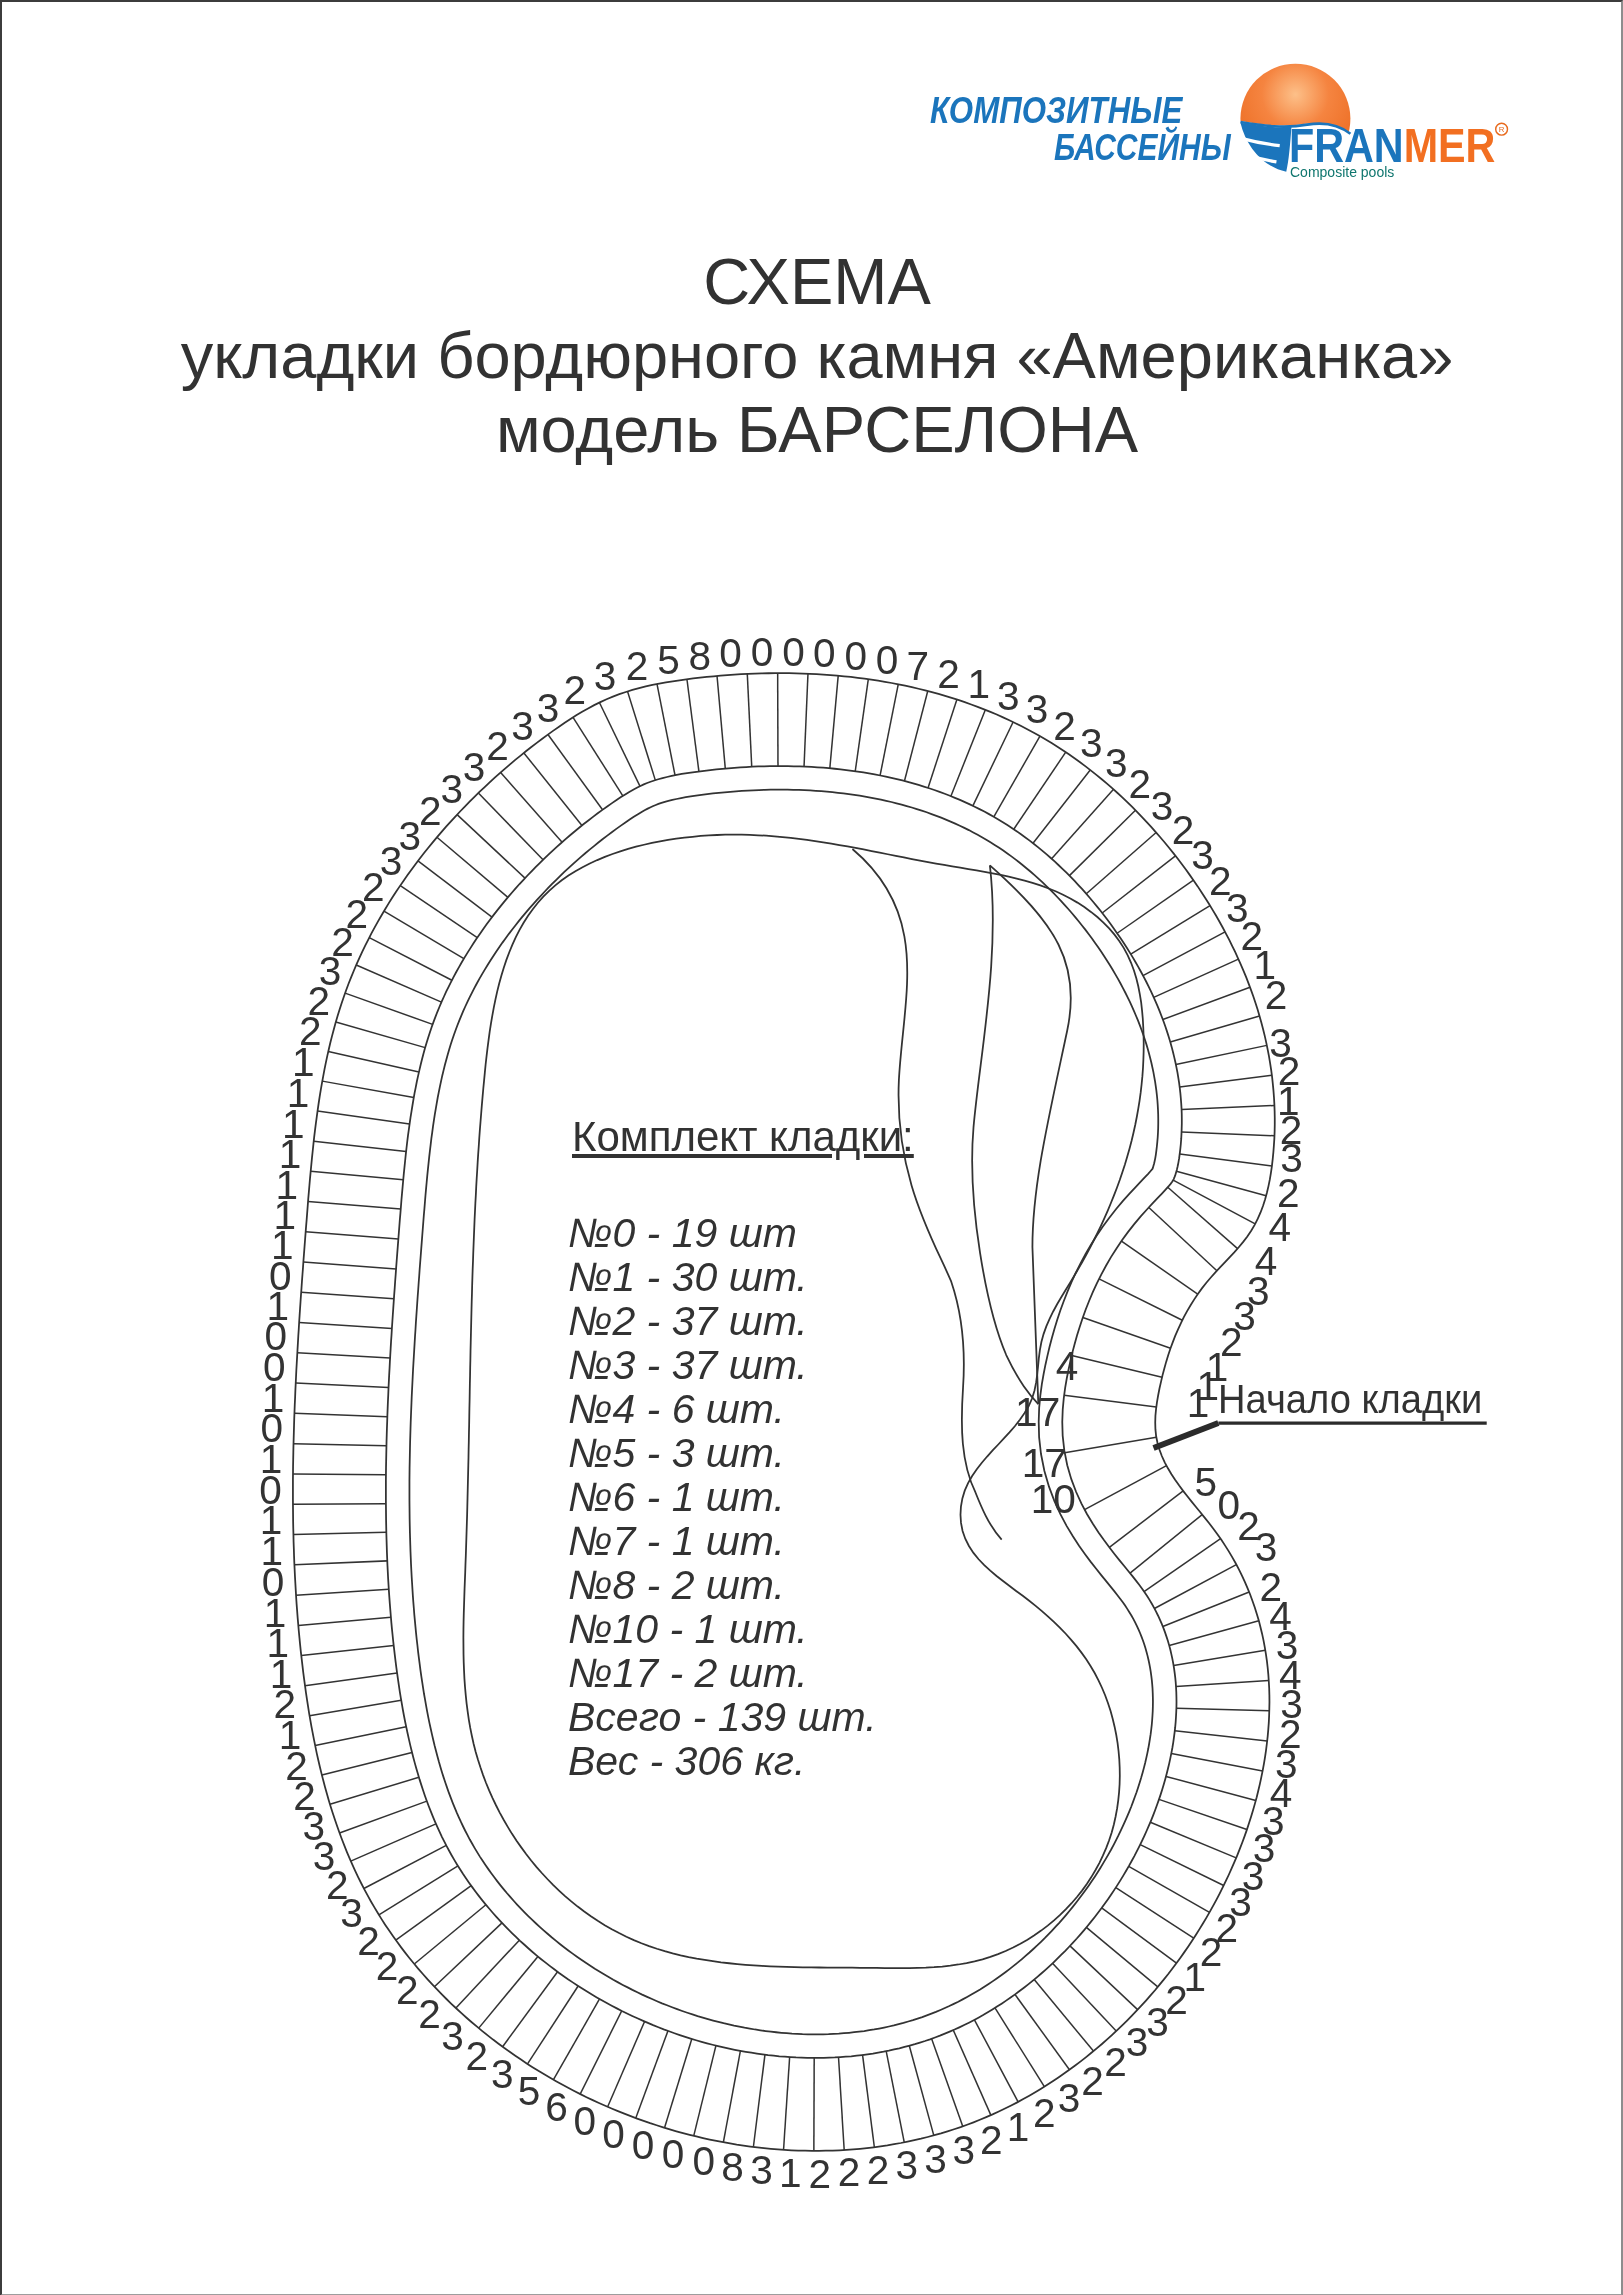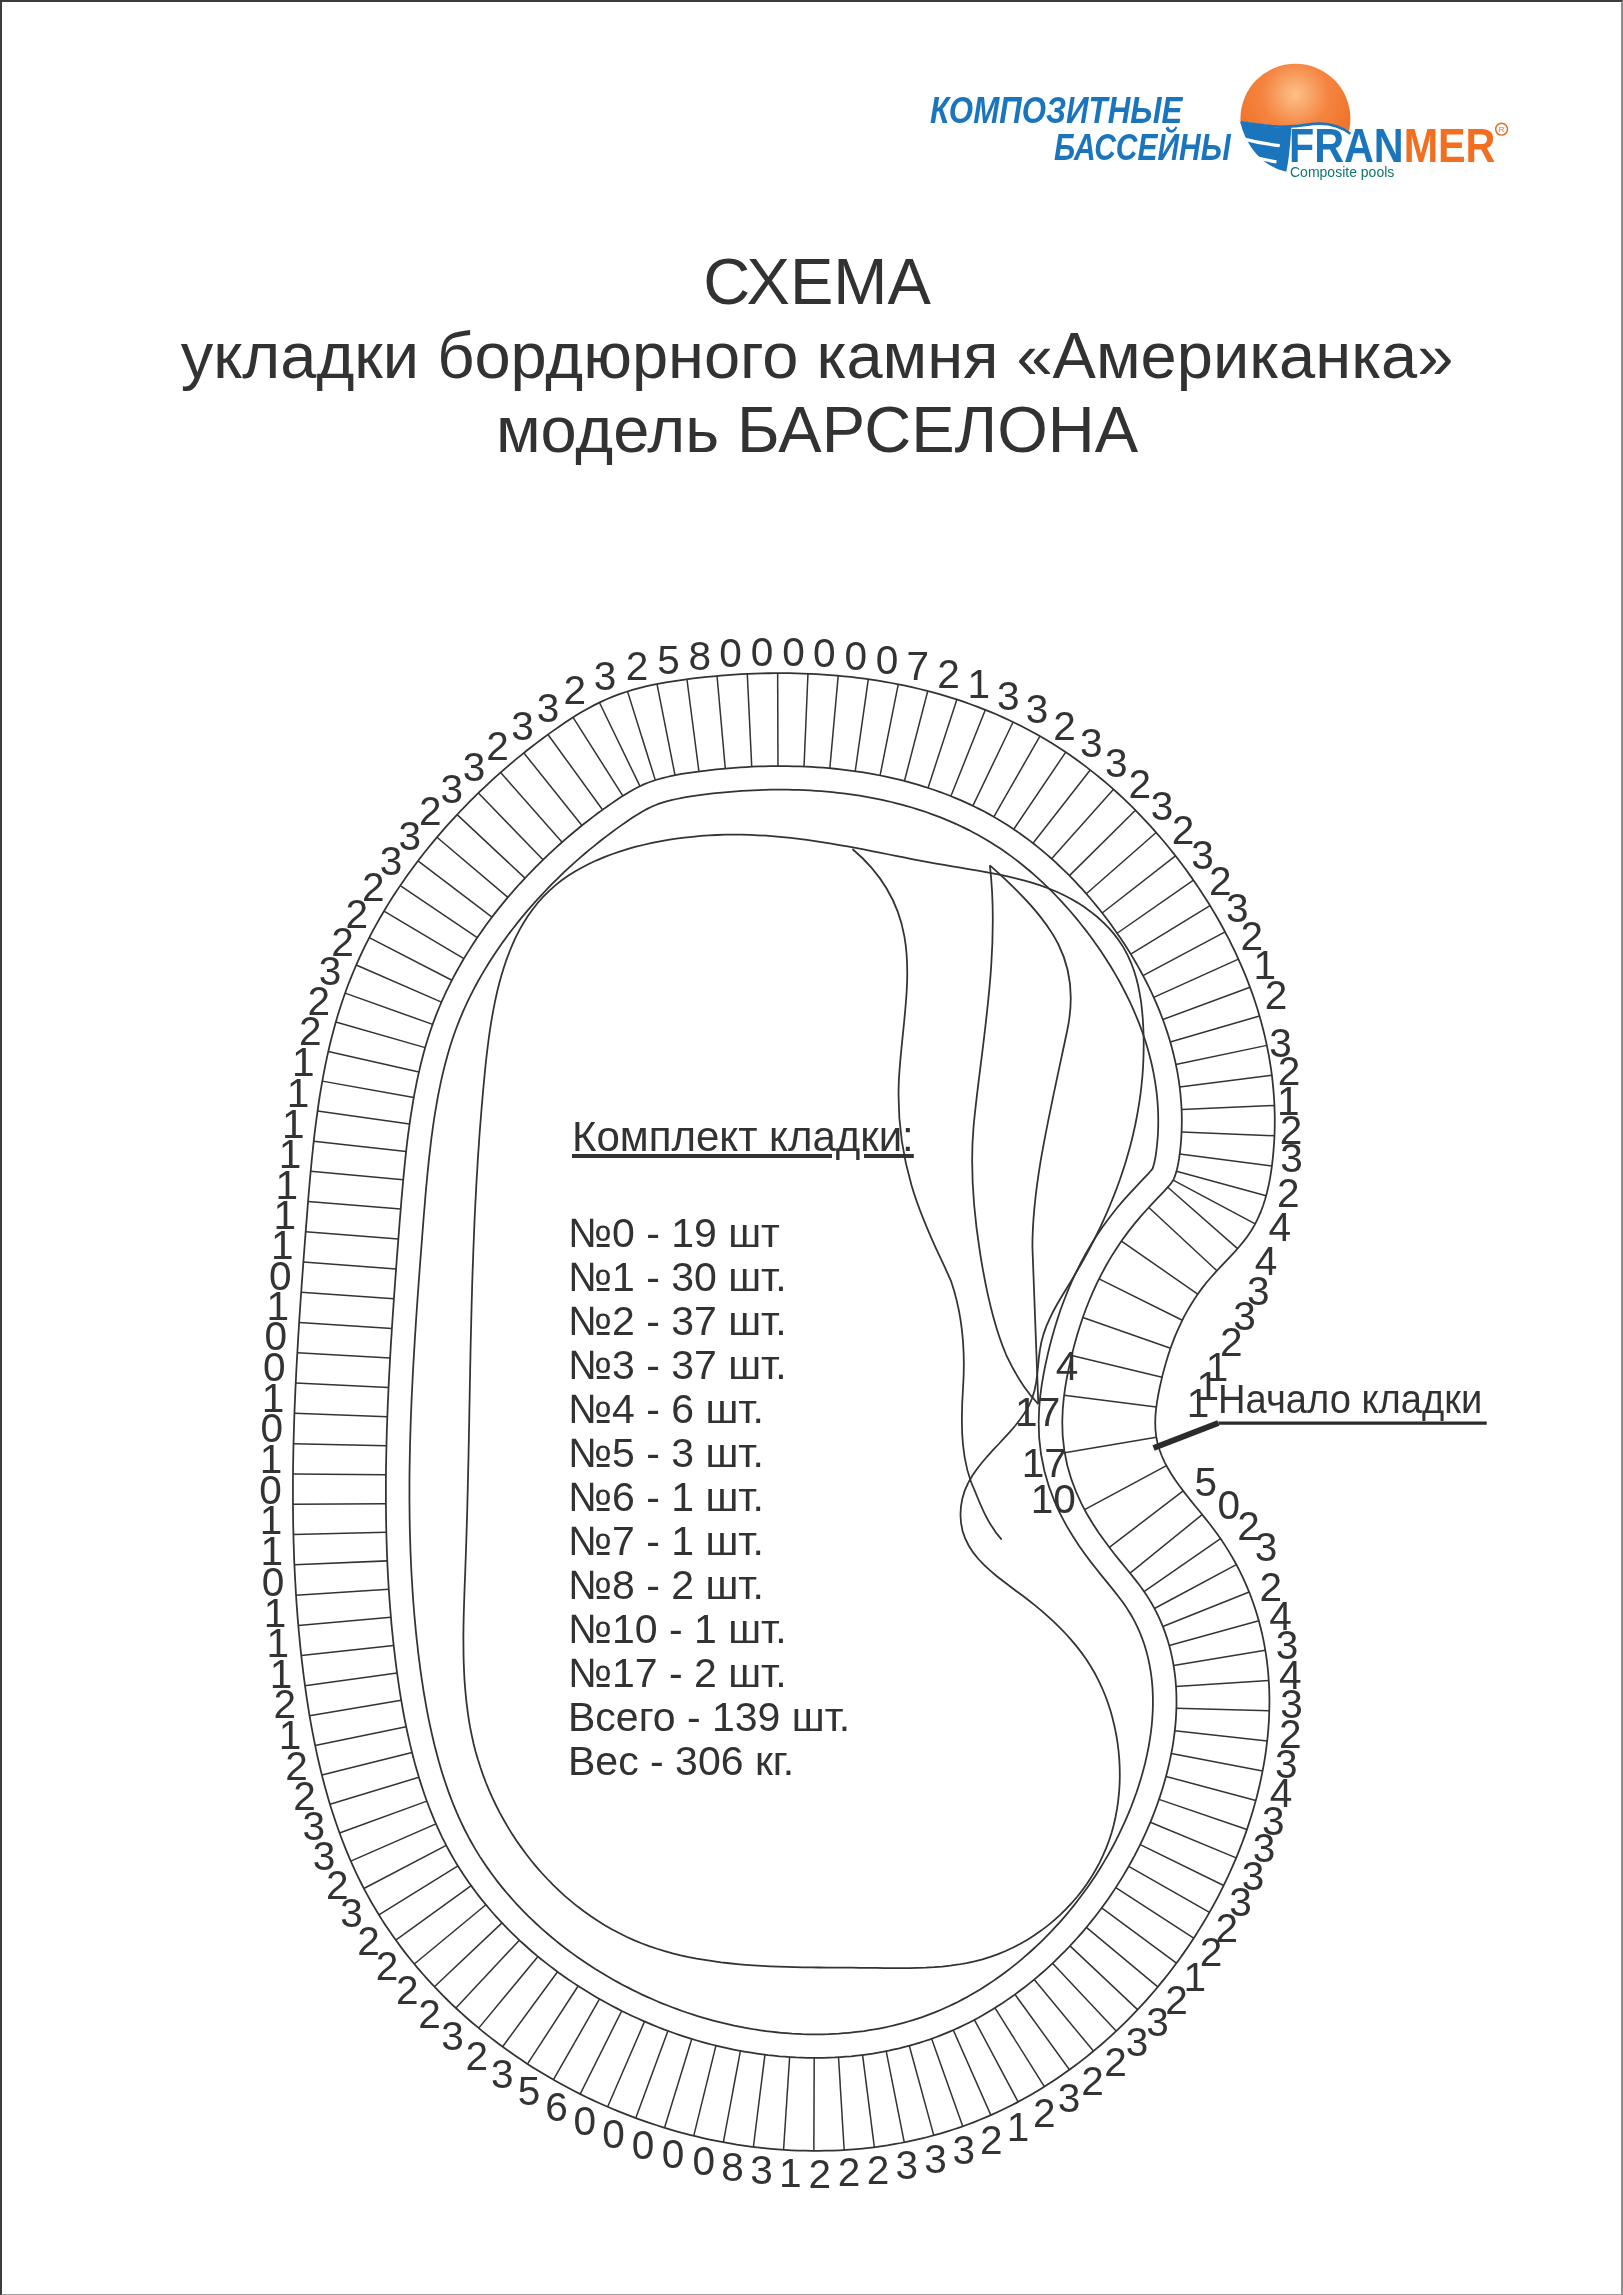--- a/index.html
+++ b/index.html
@@ -40,7 +40,7 @@
 <div class="t ctr" style="top:392px;font-size:65px;">модель БАРСЕЛОНА</div>
 
 <div class="t" style="left:572px;top:1113px;font-size:42px;text-decoration:underline;">Комплект кладки:</div>
-<div class="t" style="left:568px;top:1211px;font-size:41px;line-height:44px;">
+<div class="t" style="left:568px;top:1211px;font-size:41px;line-height:44px;font-style:italic;">
 №0 - 19 шт<br>
 №1 - 30 шт.<br>
 №2 - 37 шт.<br>

